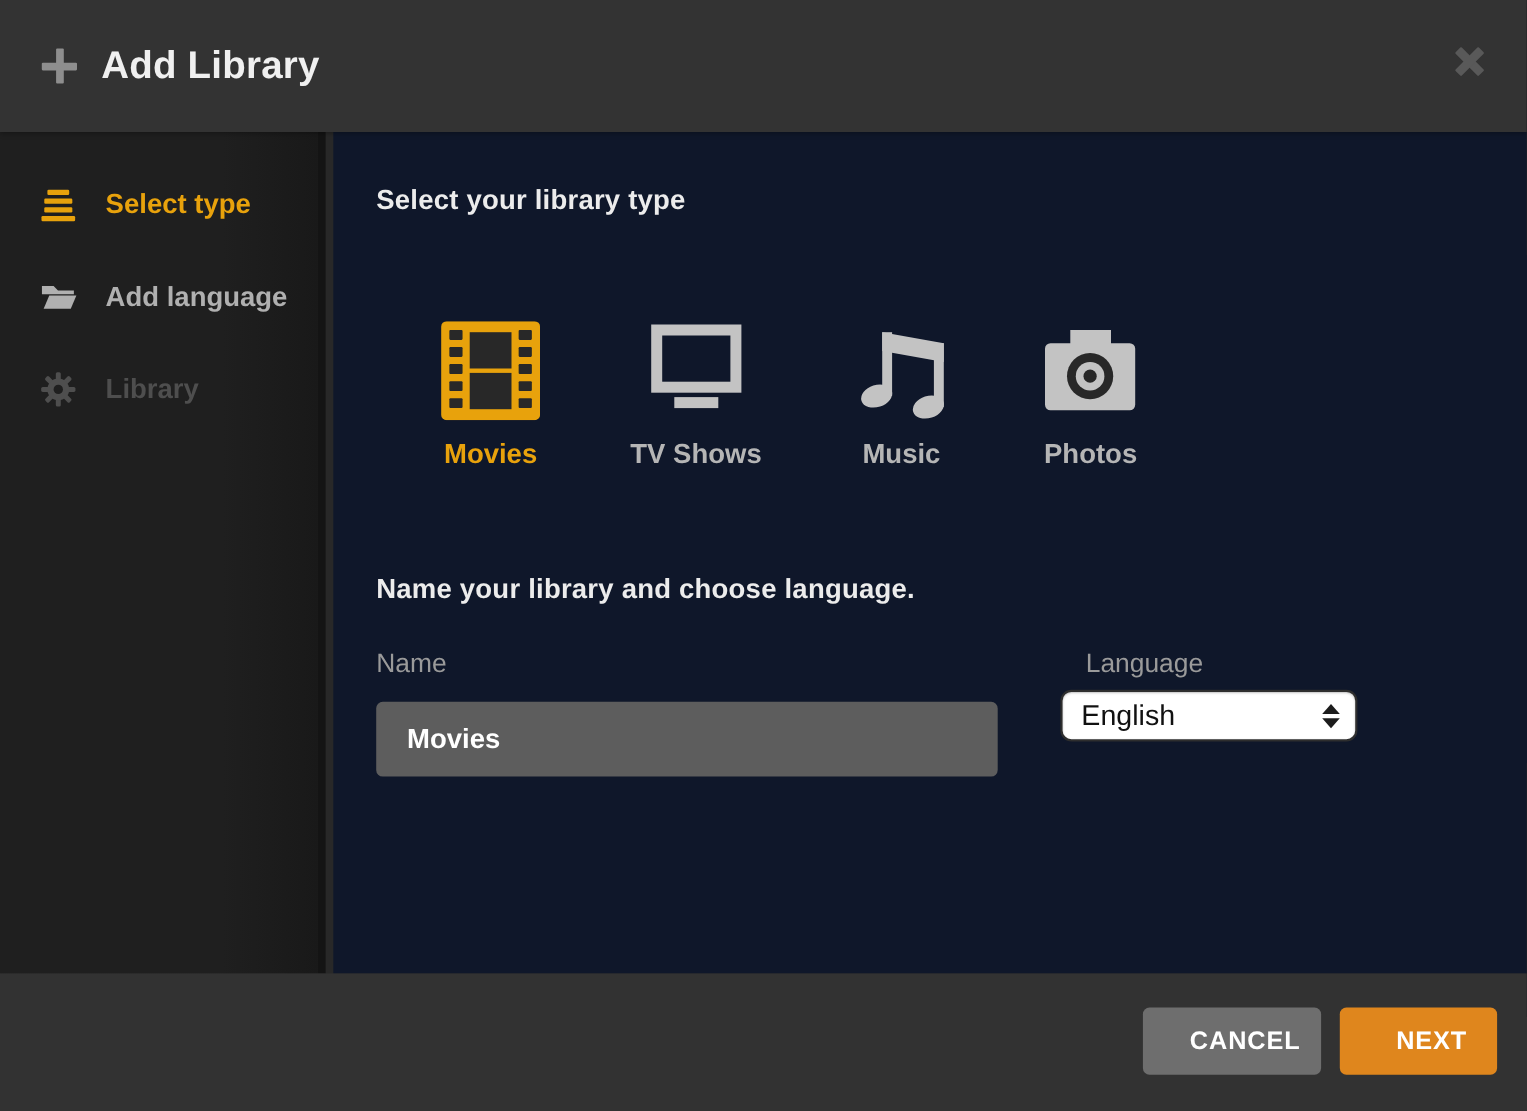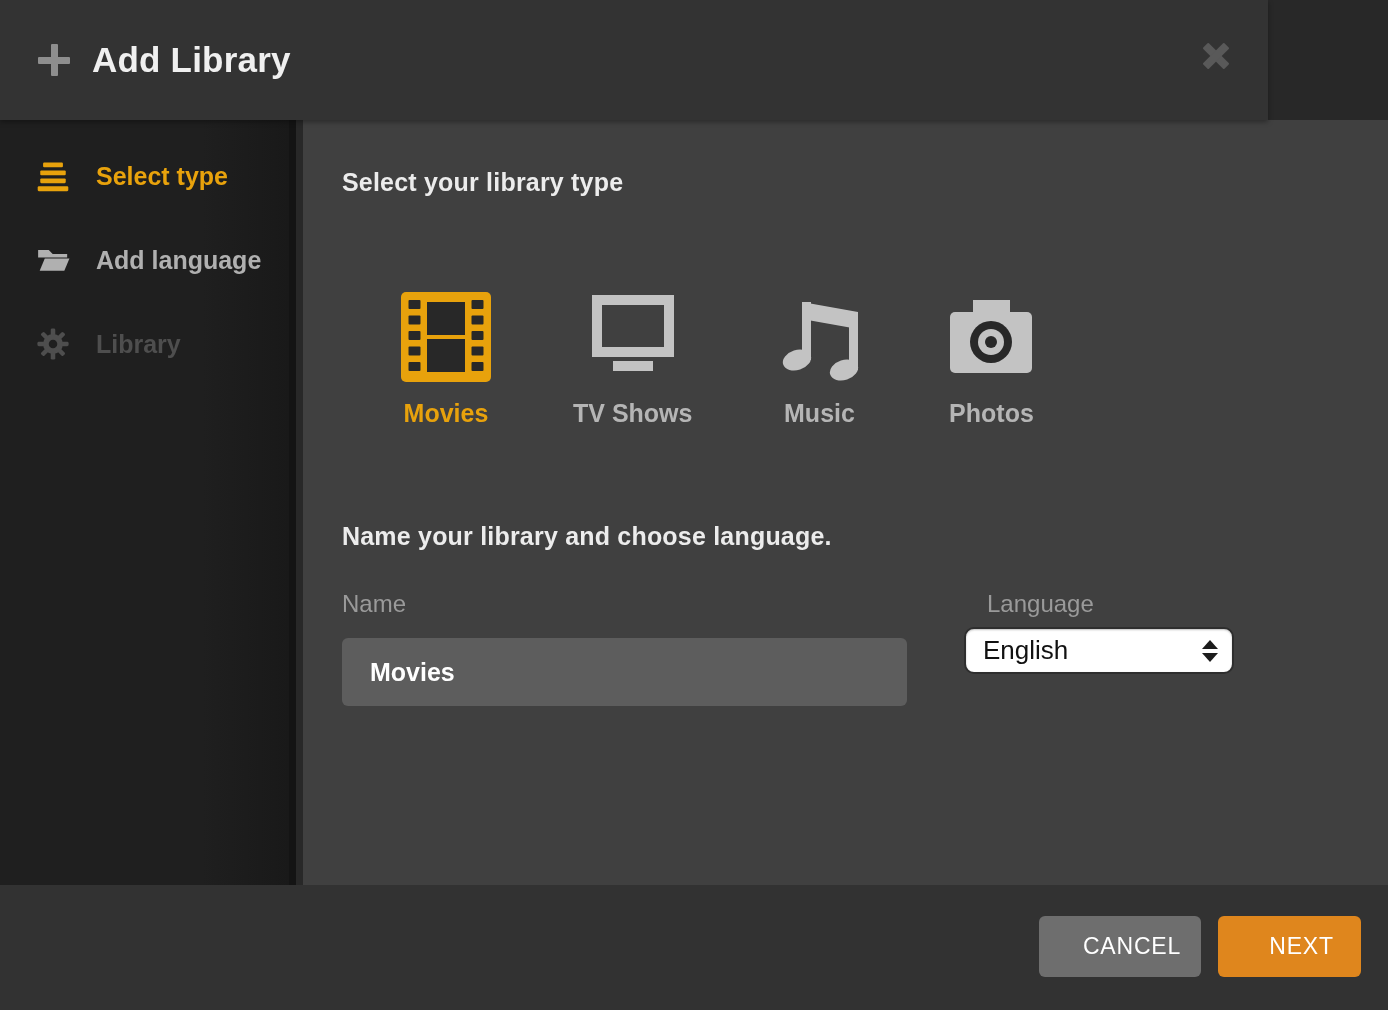--- a/index.html
+++ b/index.html
@@ -12,7 +12,7 @@
 
   
   .header {
-    position: absolute; top: 0; left: 0; width: 1268px; height: 120px;
+    position: absolute; top: 0; left: 0; width: 1388px; height: 120px;
     background: #333333;
     box-shadow: 0 2px 5px rgba(0,0,0,.35);
     z-index: 3;

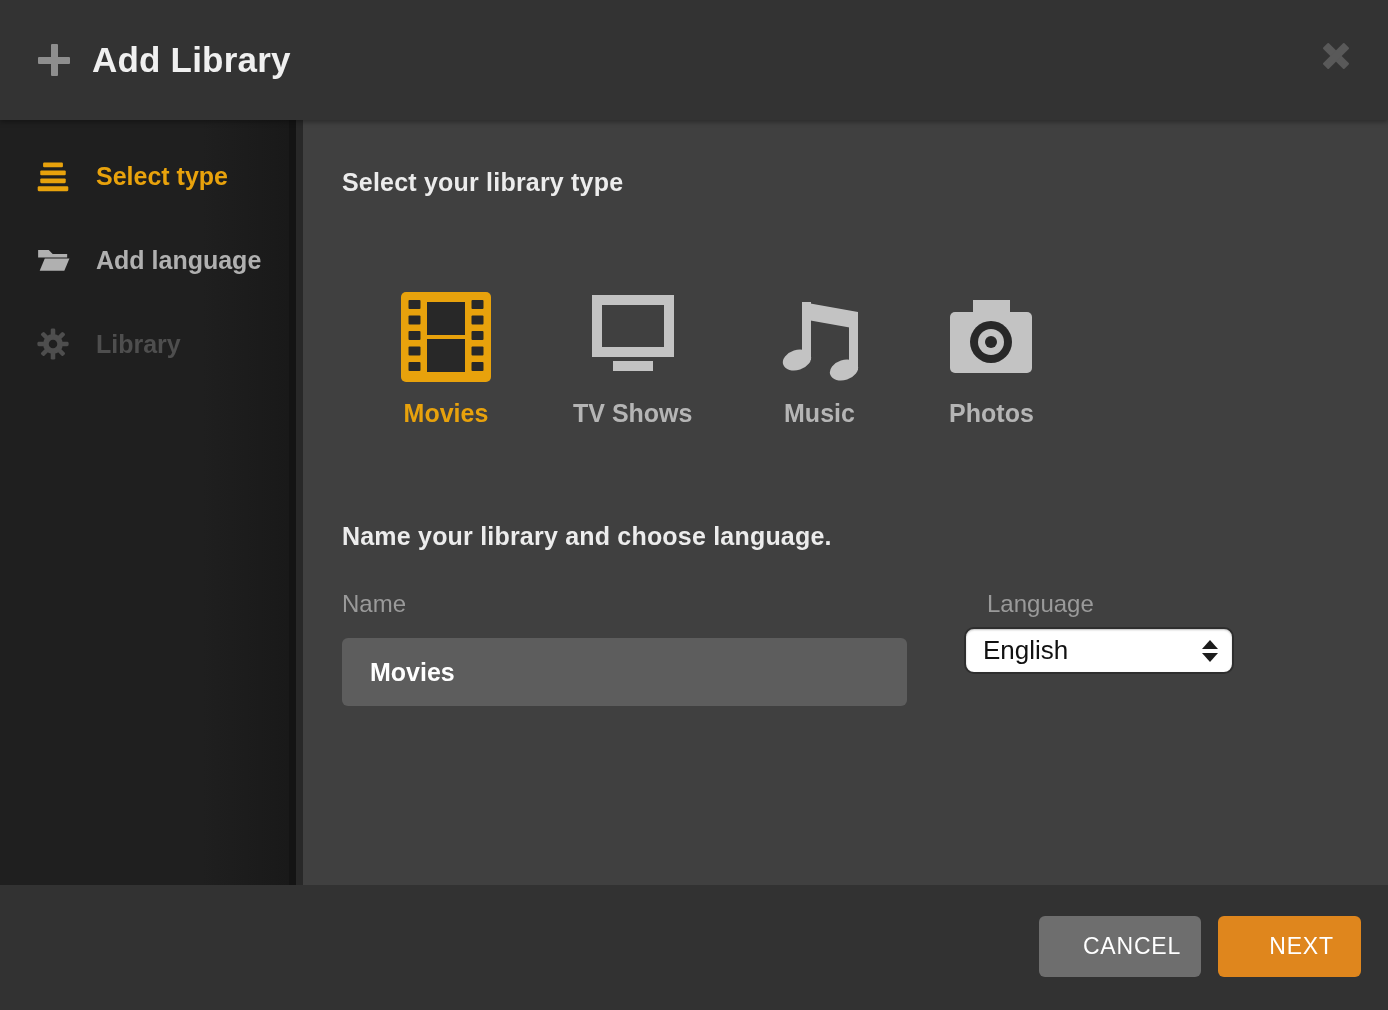--- a/index.html
+++ b/index.html
@@ -46,7 +46,7 @@
     position: absolute; top: 120px; left: 0; width: 296px; bottom: 125px;
     background: linear-gradient(to right, #1f1f1f 70%, #191919);
     border-right: 7px solid #141414;
-    padding-top: 14px;
+    padding-top: 24px;
   }
   .side-item {
     display: flex; align-items: center; height: 84px; padding-left: 36px;

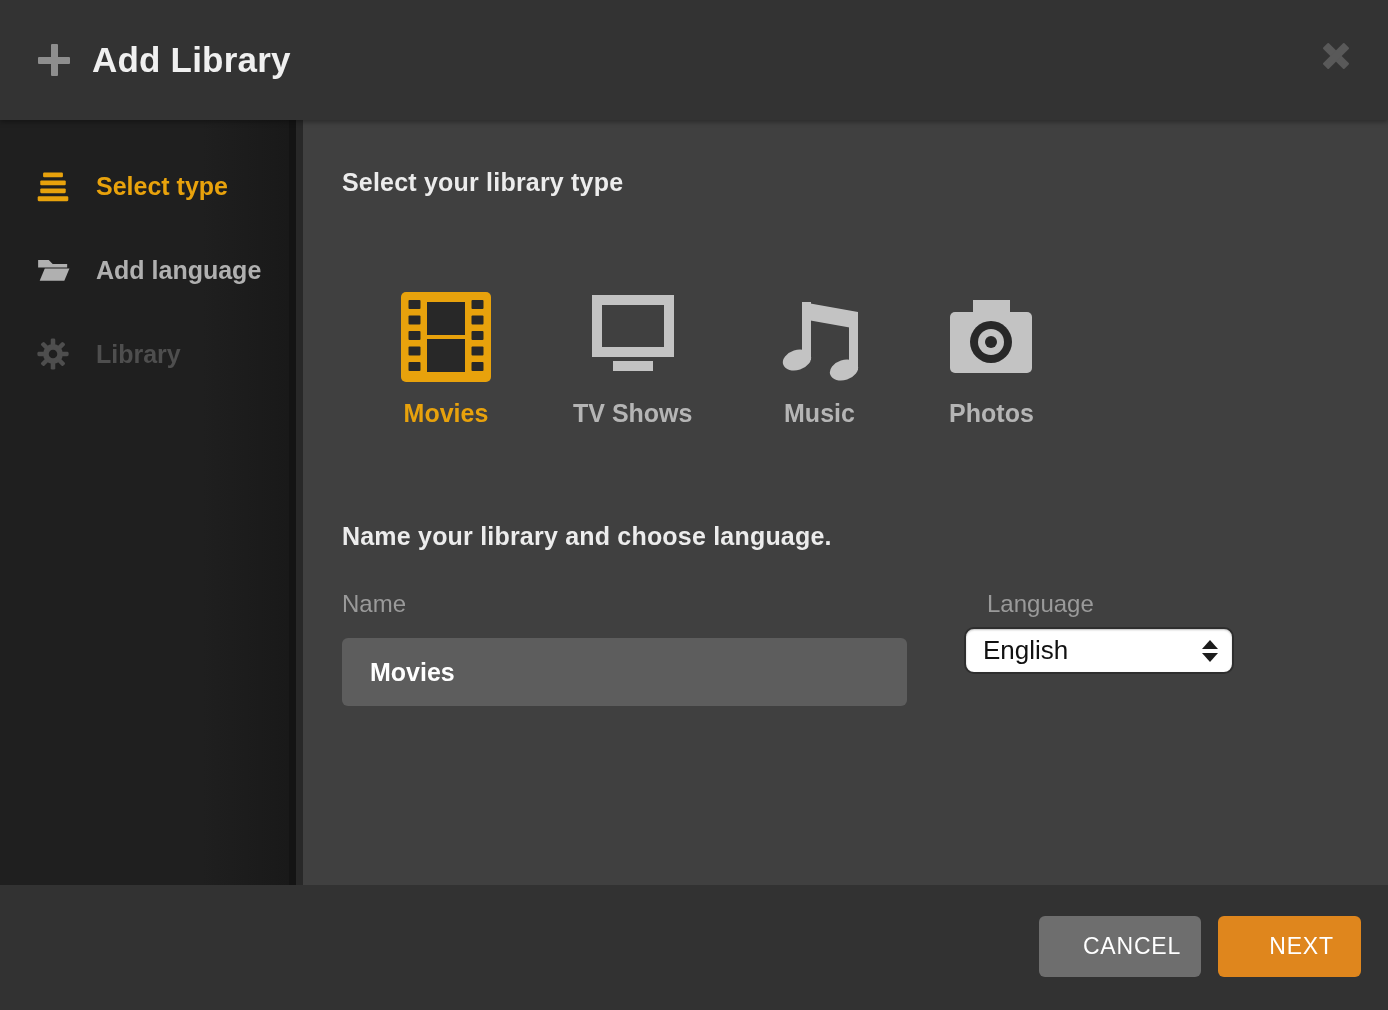--- a/index.html
+++ b/index.html
@@ -64,7 +64,7 @@
   
   .main {
     position: absolute; top: 120px; left: 303px; right: 0; bottom: 125px;
-    background: #404040;
+    background: #0f172a;
   }
   .section-heading {
     color: #ececec; font-size: 25px; font-weight: 600; letter-spacing: .2px;

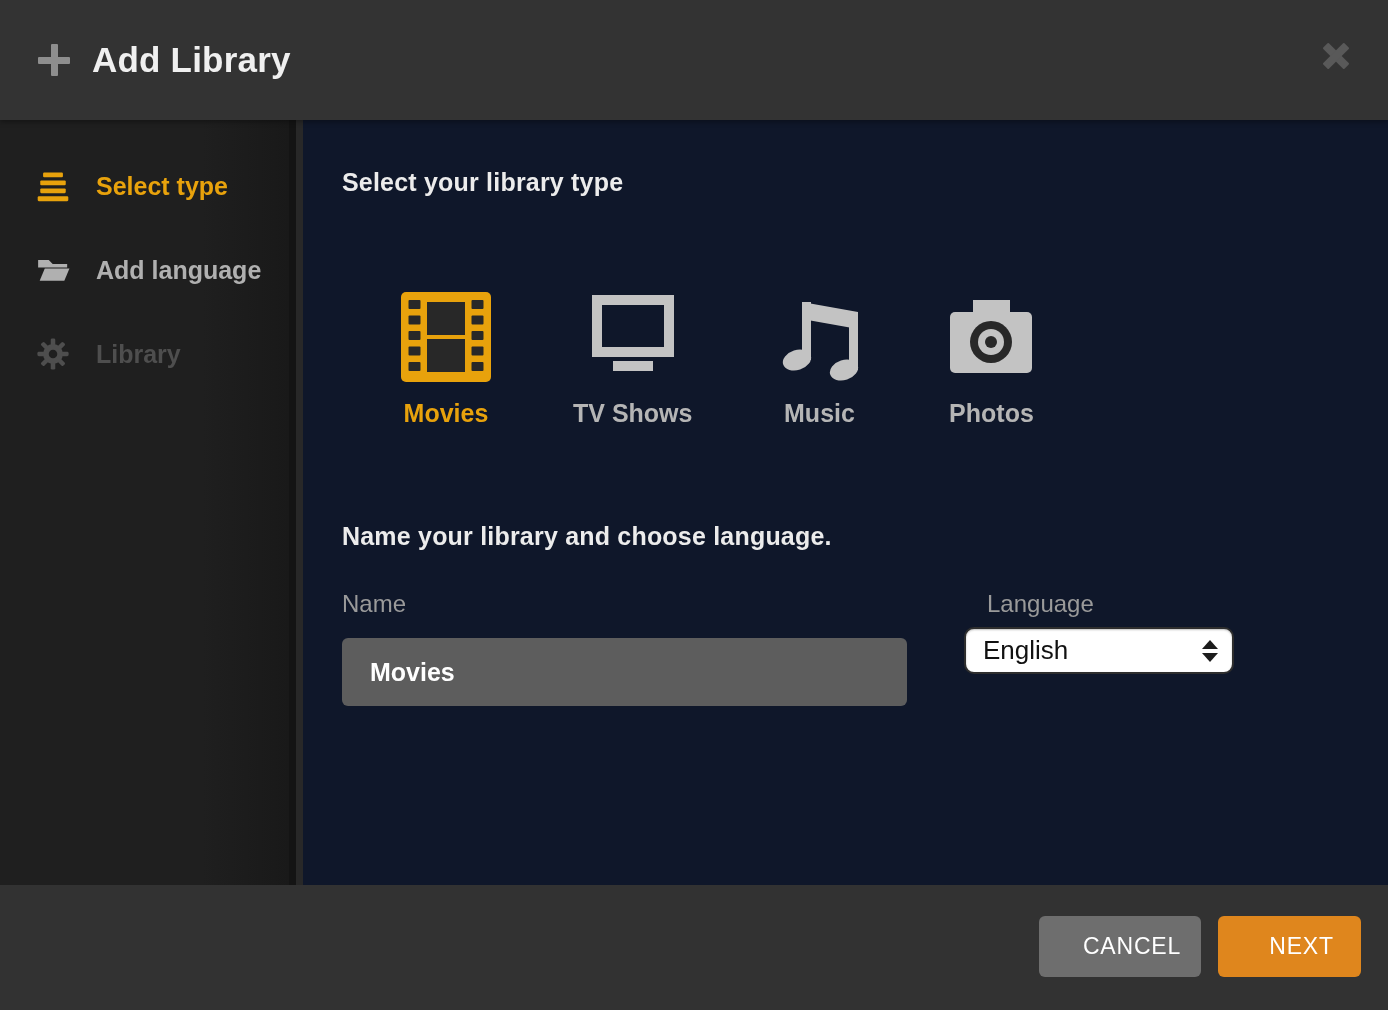--- a/index.html
+++ b/index.html
@@ -135,7 +135,7 @@
   }
   .btn {
     position: absolute; top: 31px; height: 61px; border: none; border-radius: 6px;
-    color: #ffffff; font-size: 23px; font-weight: 400; letter-spacing: .8px;
+    color: #ffffff; font-size: 23px; font-weight: 700; letter-spacing: .8px;
     font-family: "Liberation Sans", "DejaVu Sans", sans-serif;
     cursor: pointer;
     padding-left: 24px;

